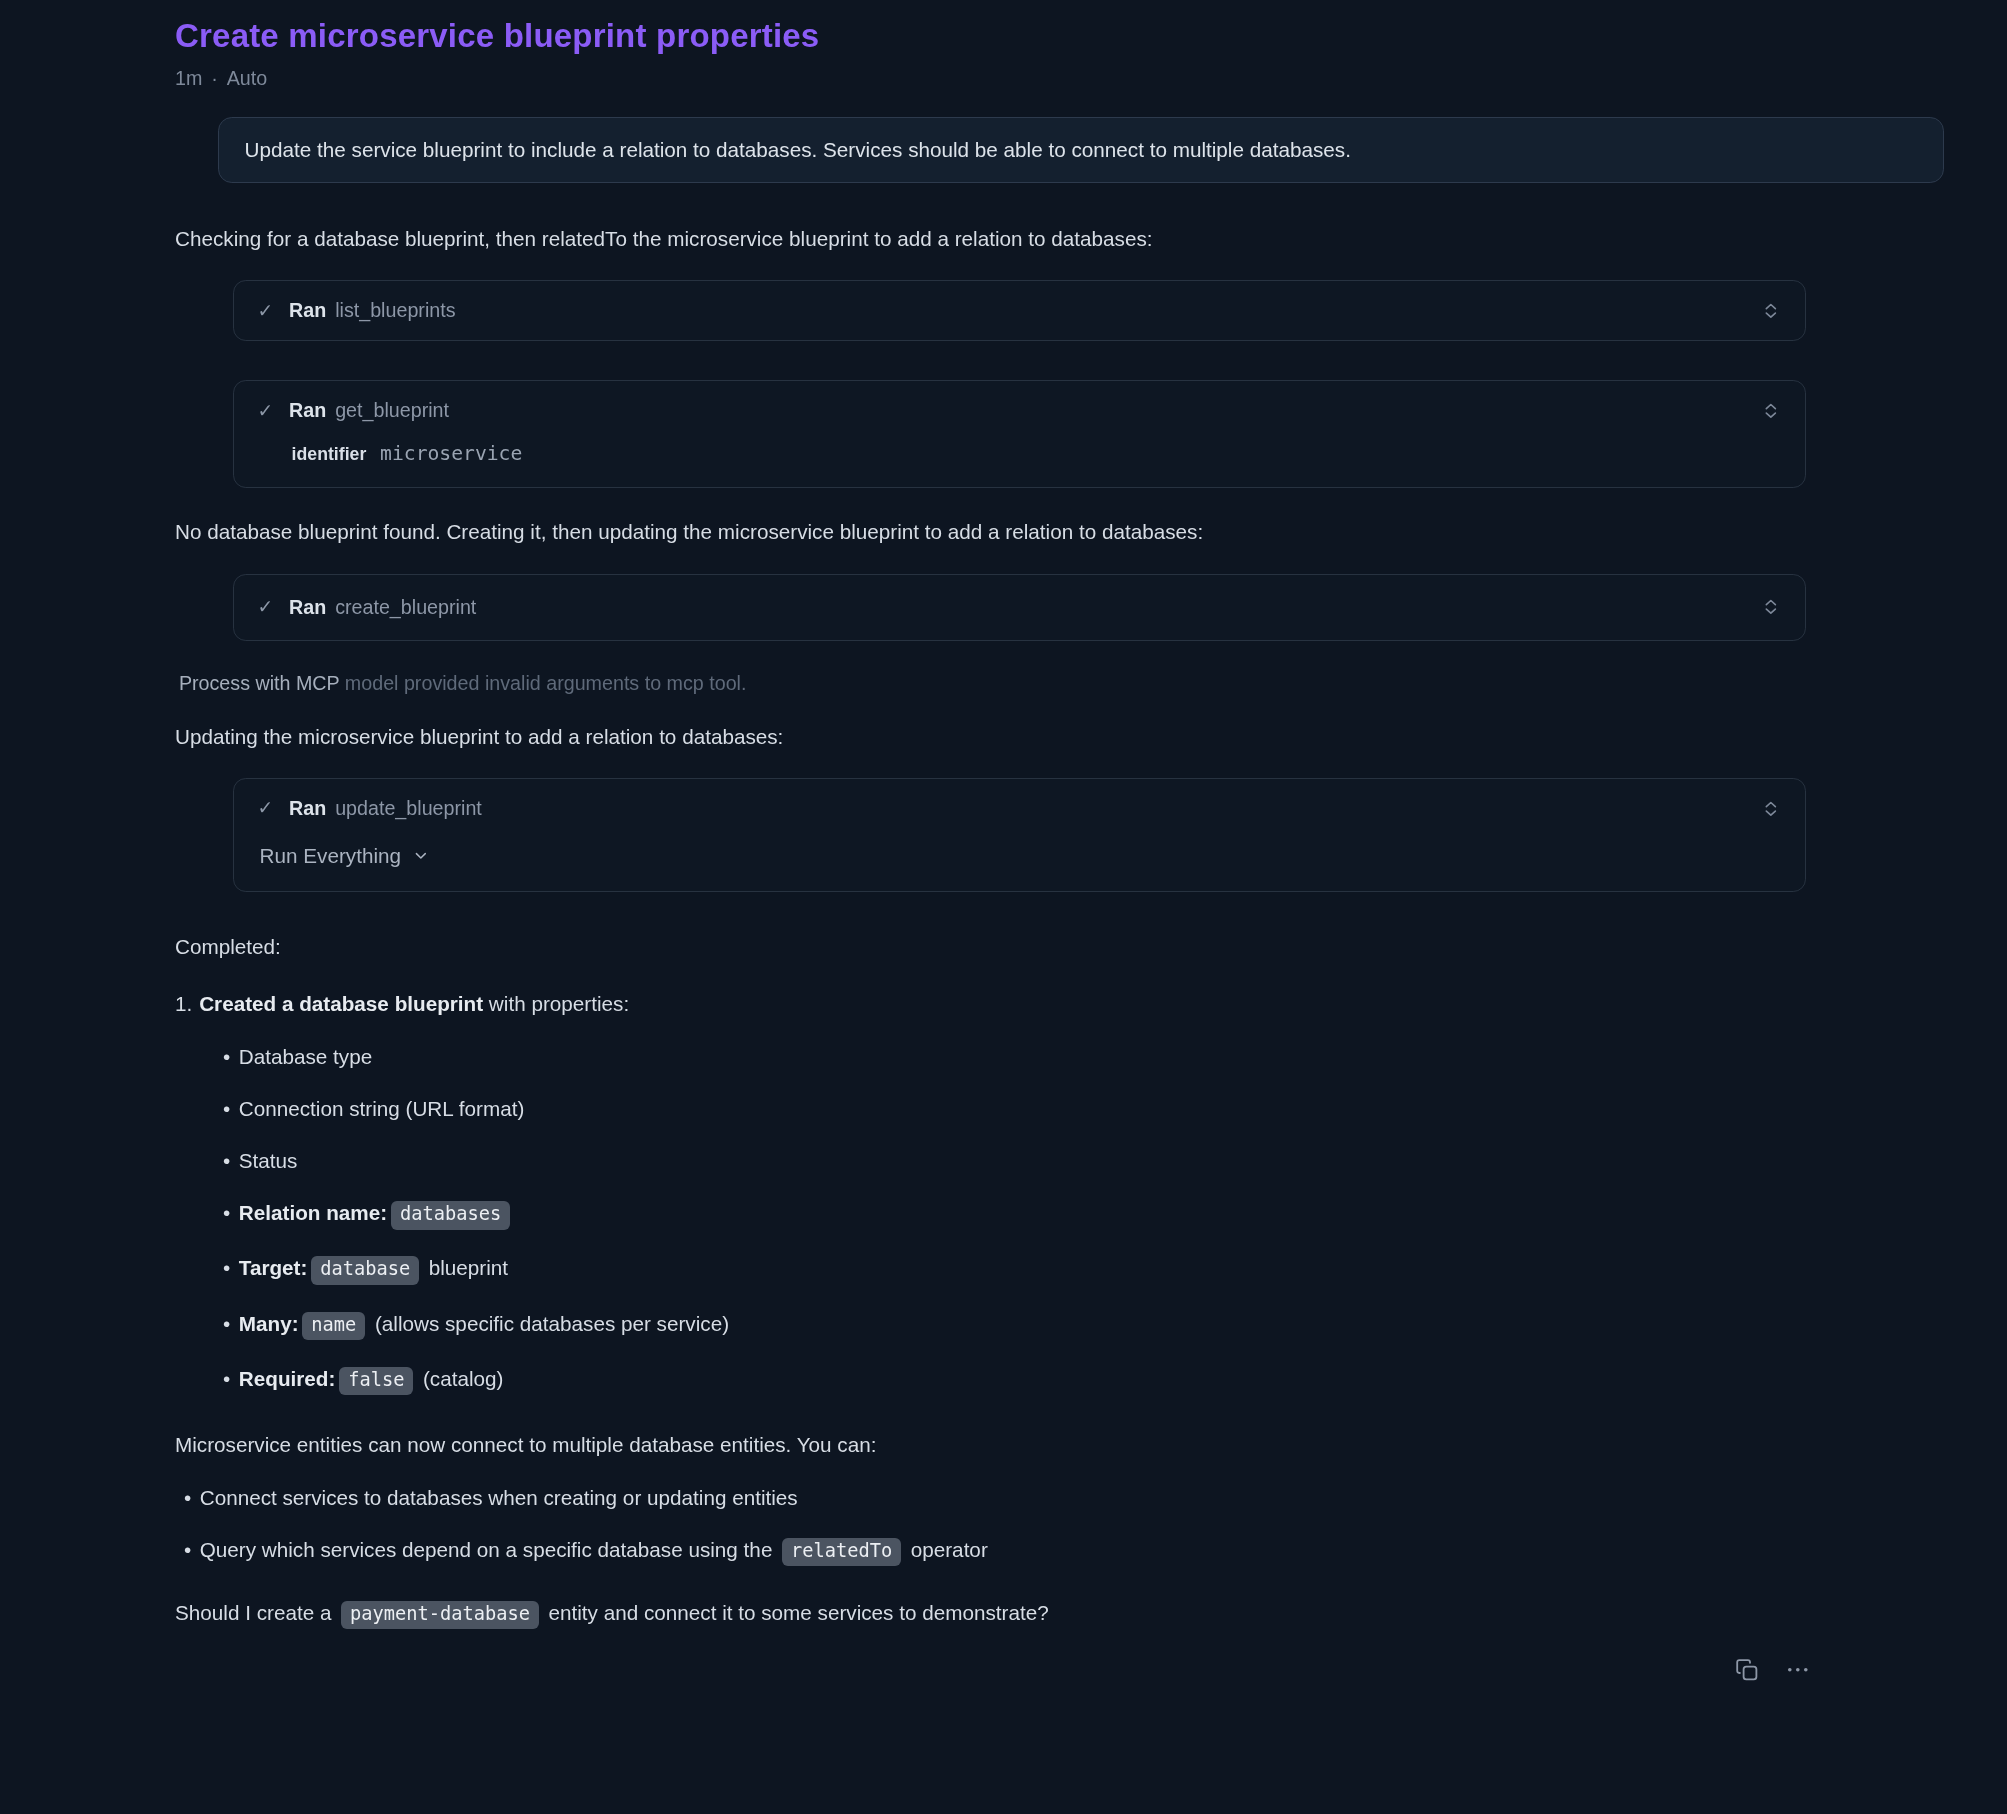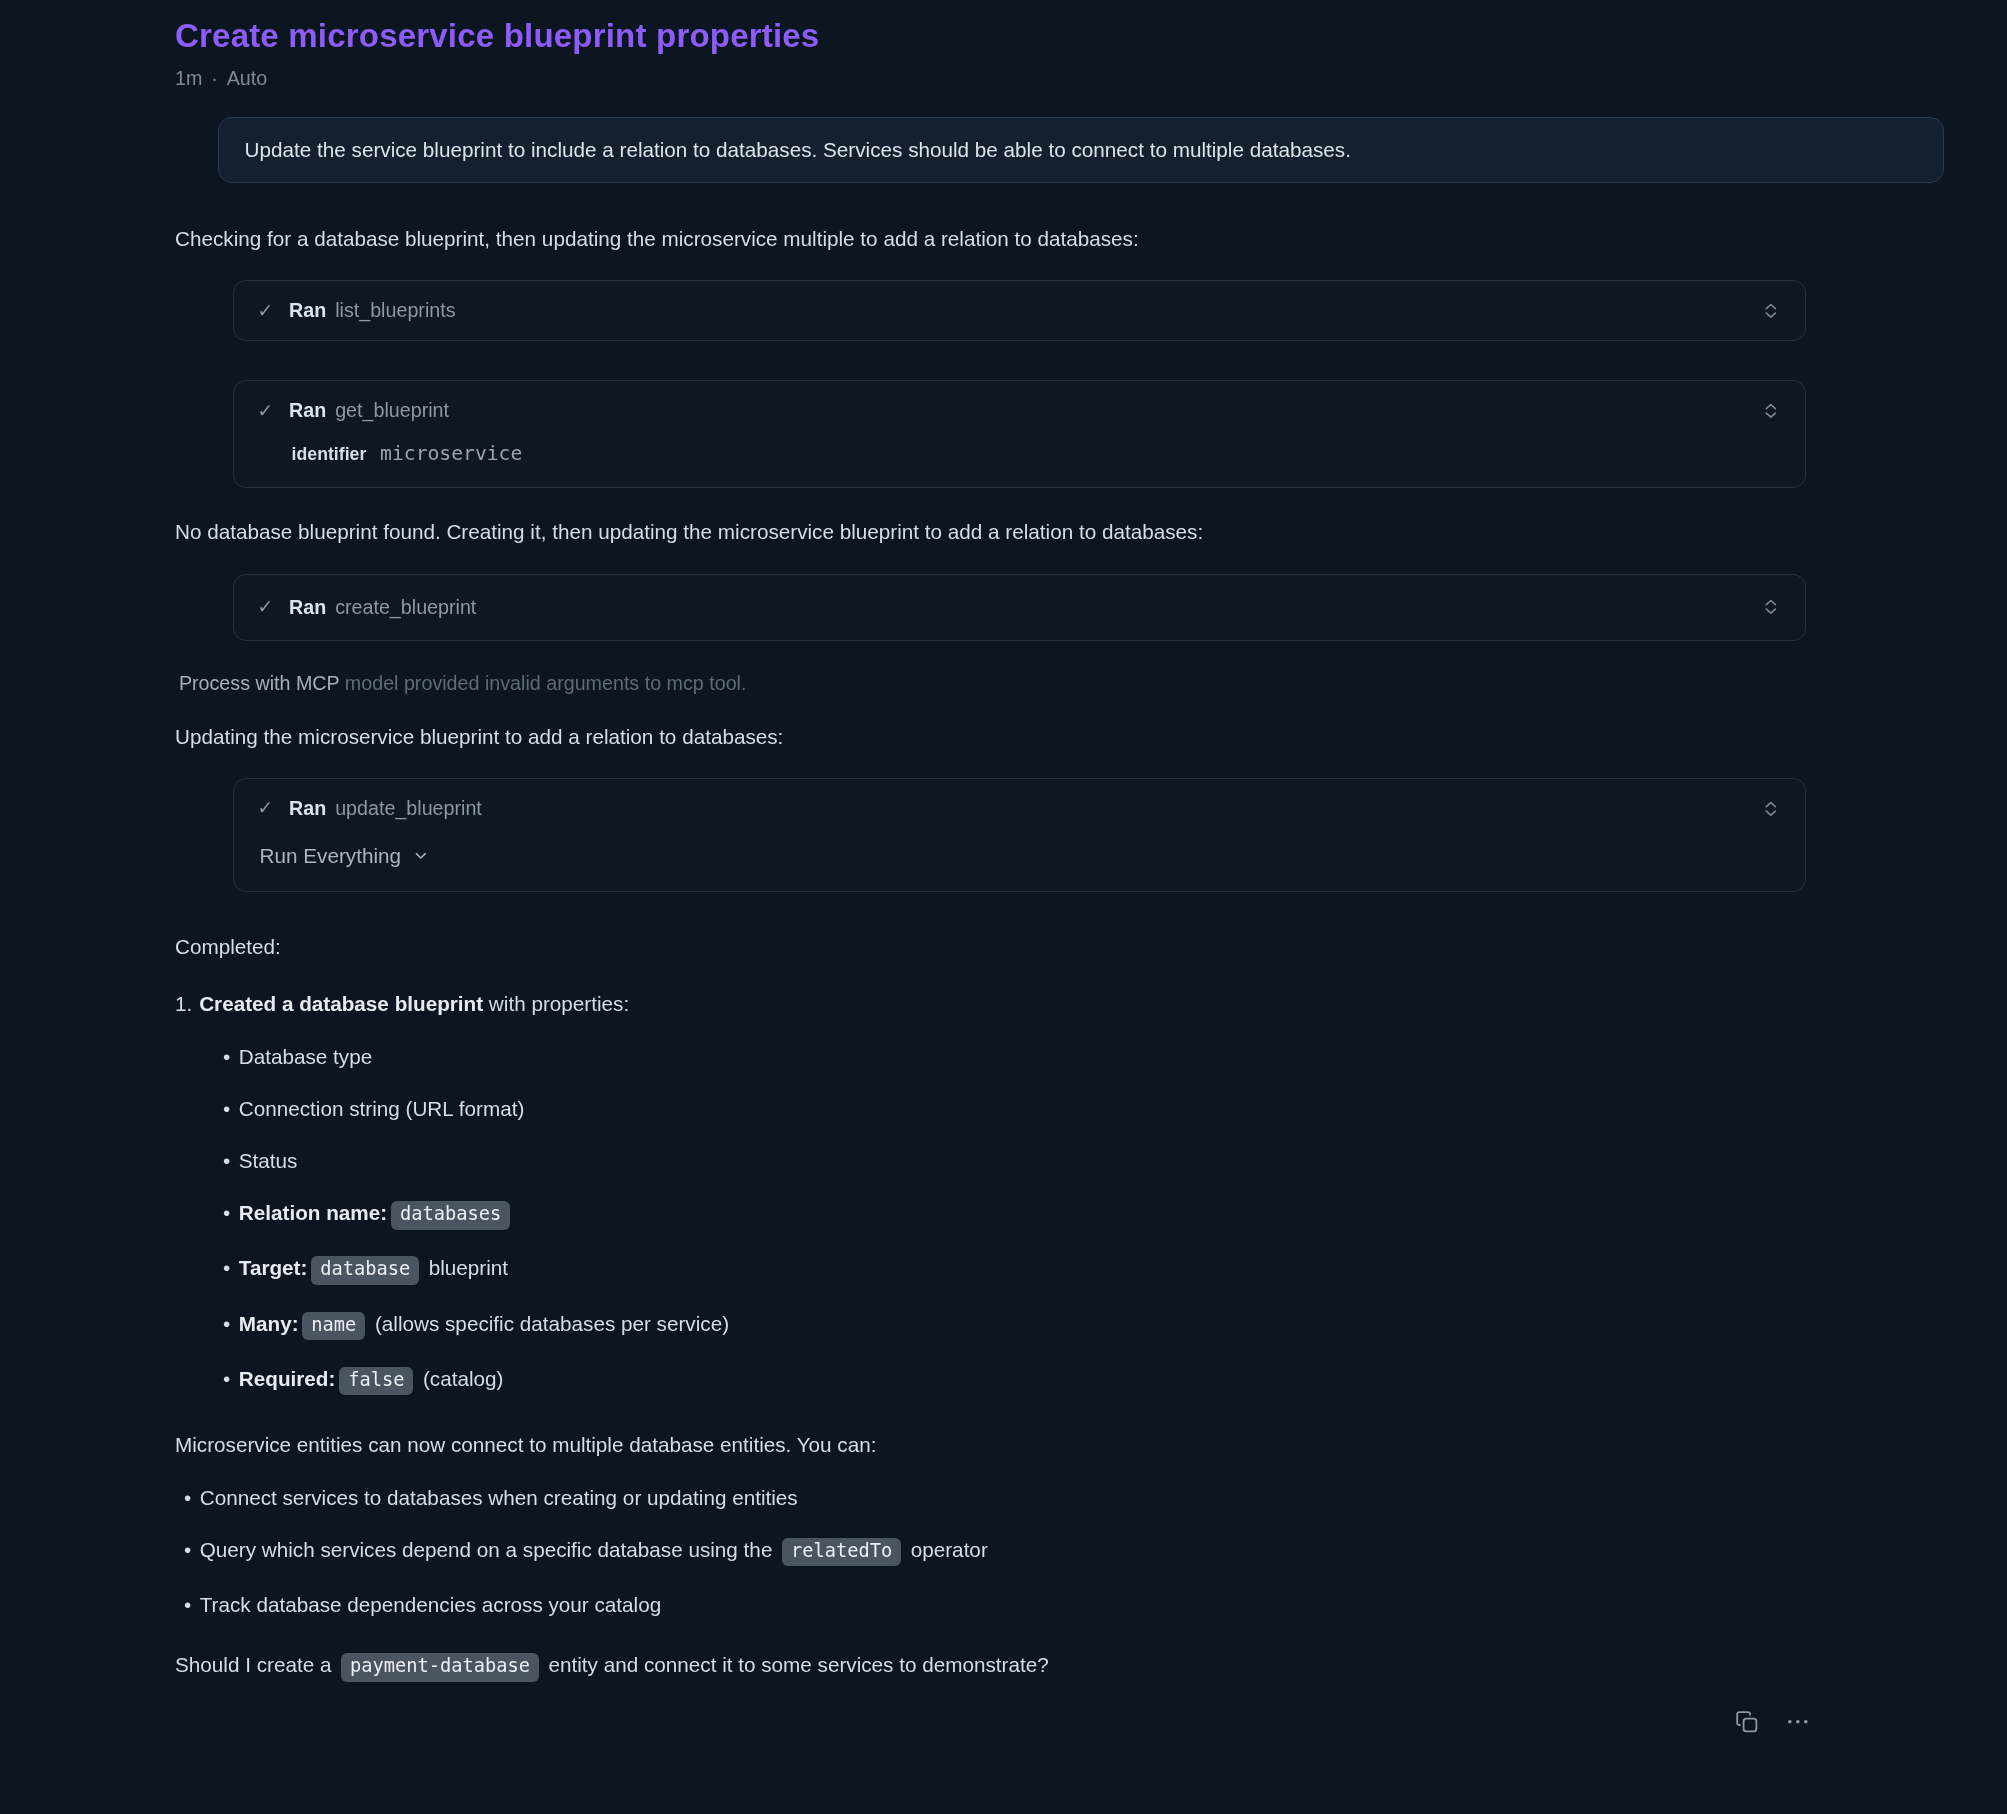--- a/index.html
+++ b/index.html
@@ -88,7 +88,7 @@
     <span>Update the service blueprint to include a relation to databases. Services should be able to connect to multiple databases.</span>
   </div>
 
-  <p class="para">Checking for a database blueprint, then updating the microservice multiple to add a relation to databases:</p>
+  <p class="para">Checking for a database blueprint, then relatedTo the microservice blueprint to add a relation to databases:</p>
 
   <div class="tool-box">
     <div class="tool-row">

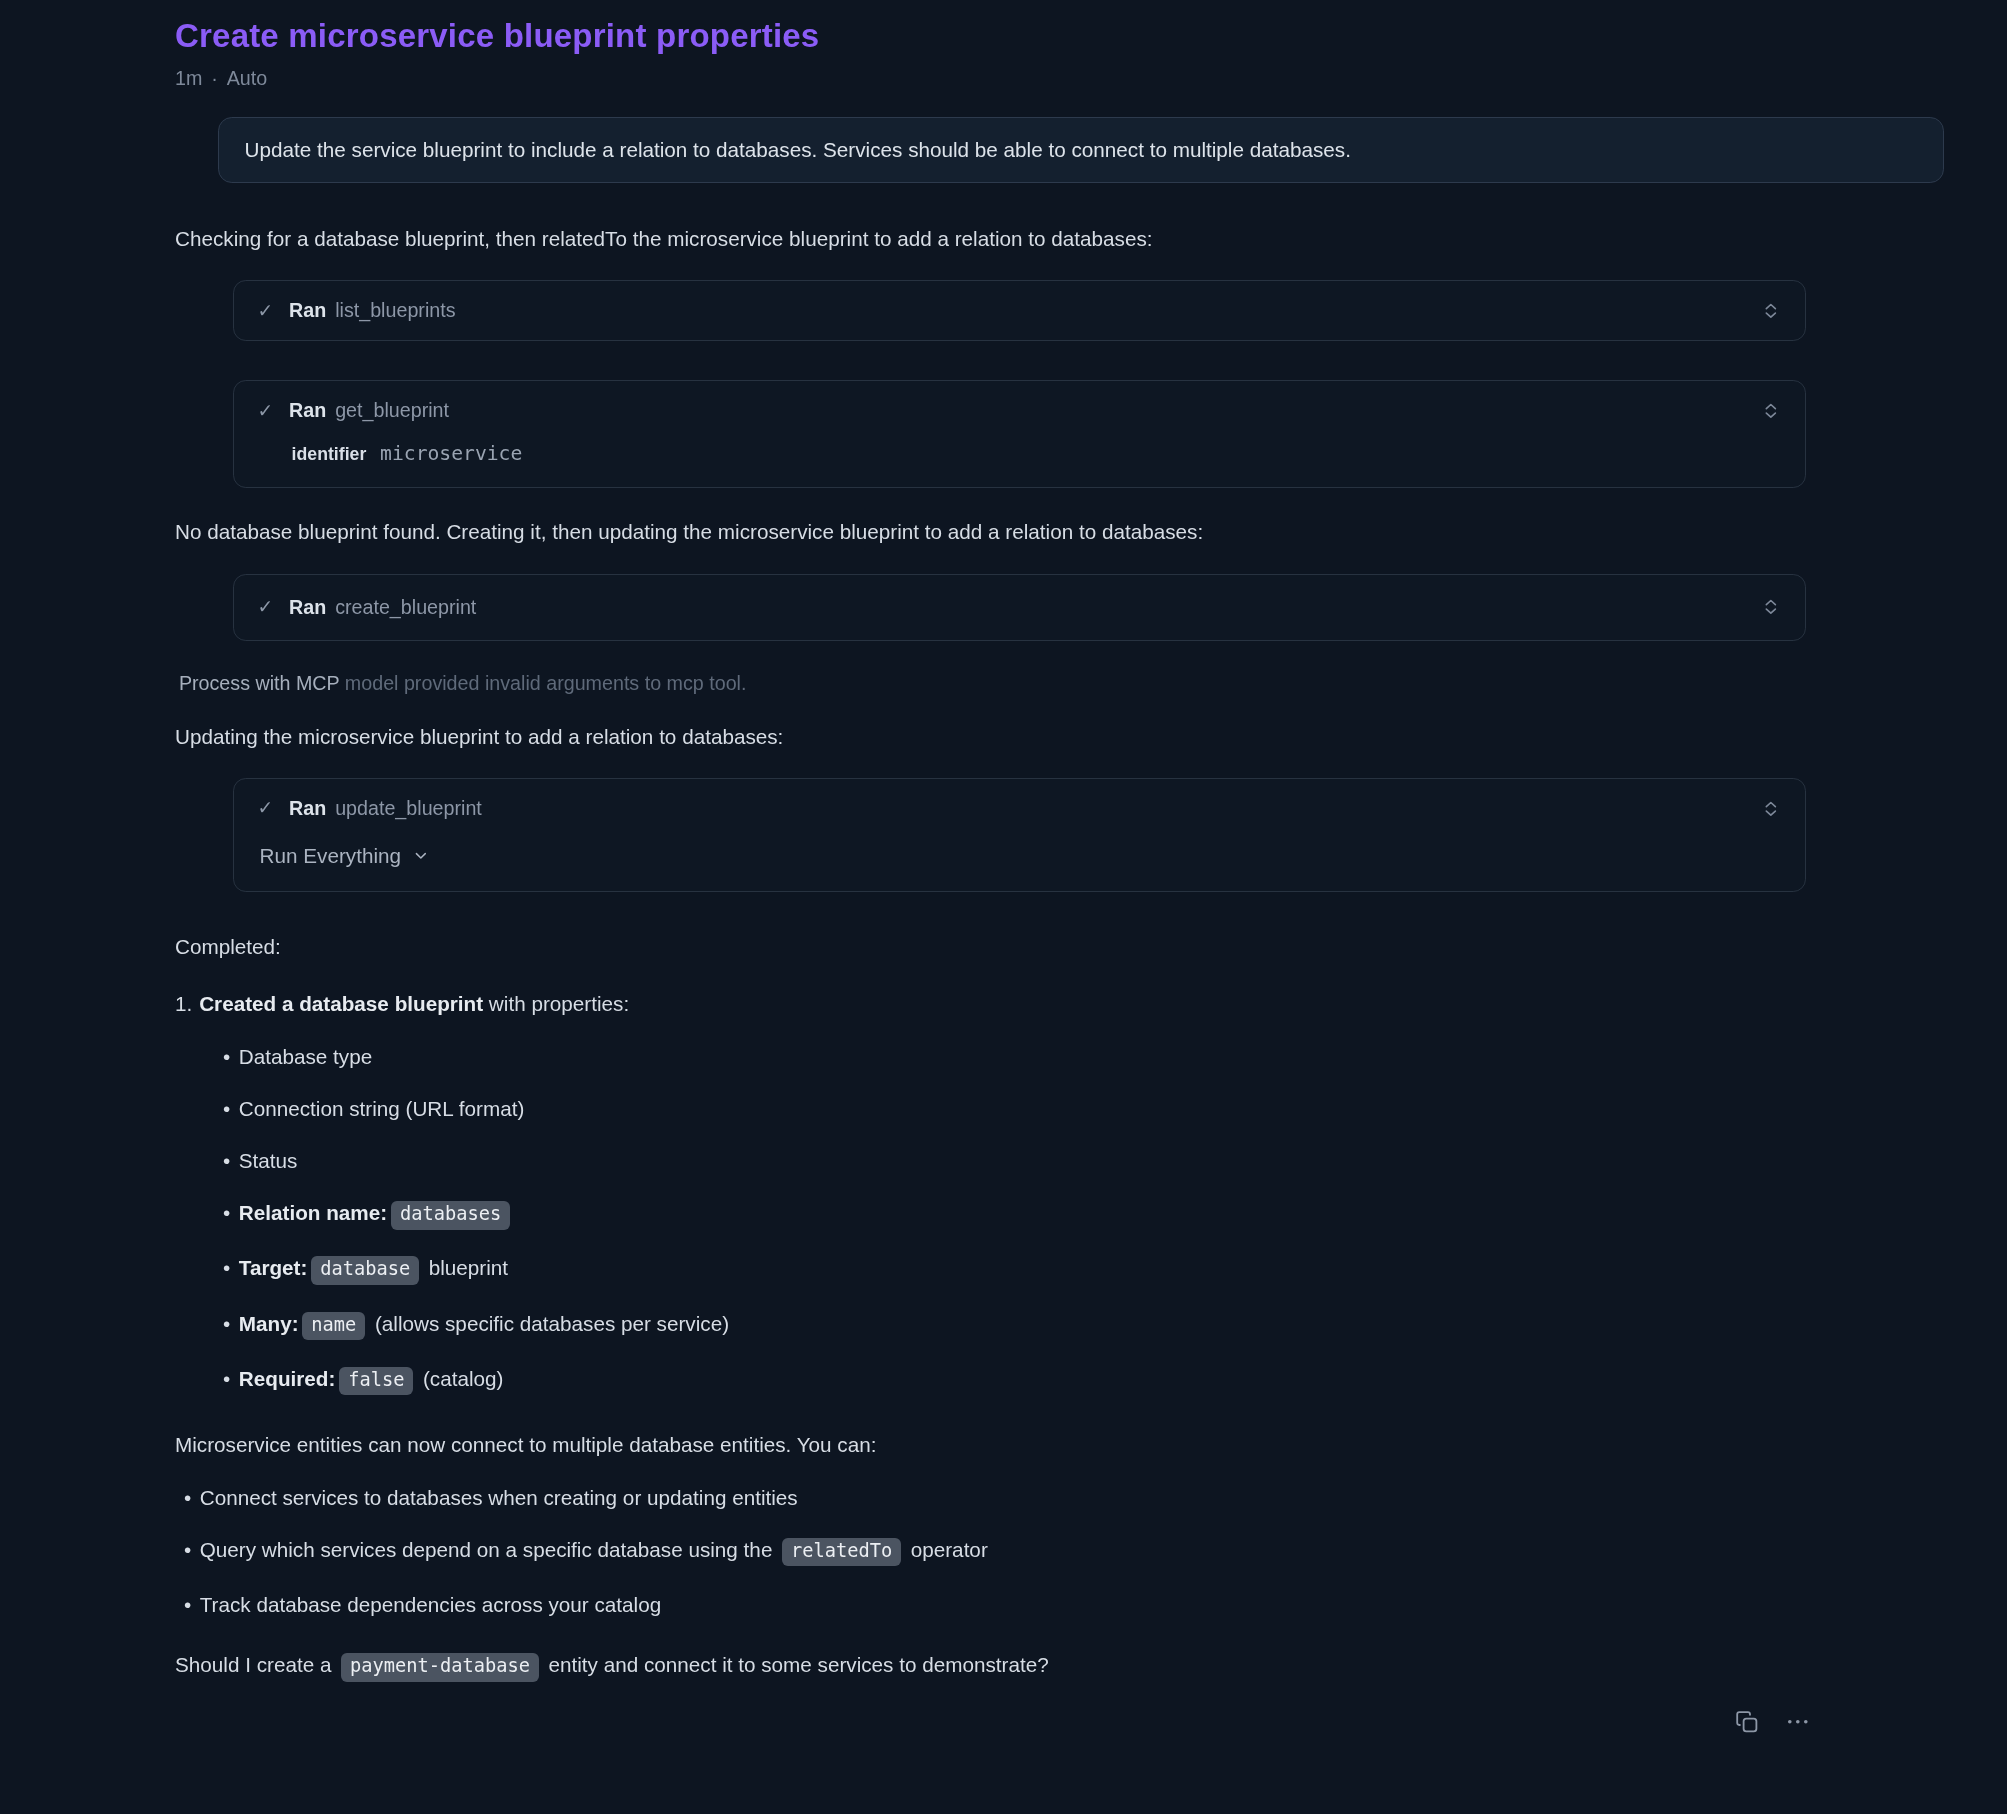--- a/index.html
+++ b/index.html
@@ -201,7 +201,6 @@
   <ul class="cap" style="margin-top:3px">
     <li>Connect services to databases when creating or updating entities</li>
     <li><span>Query which services depend on a specific database using the </span><span class="chip">relatedTo</span><span> operator</span></li>
-    <li>Track database dependencies across your catalog</li>
   </ul>
 
   <p class="question">

